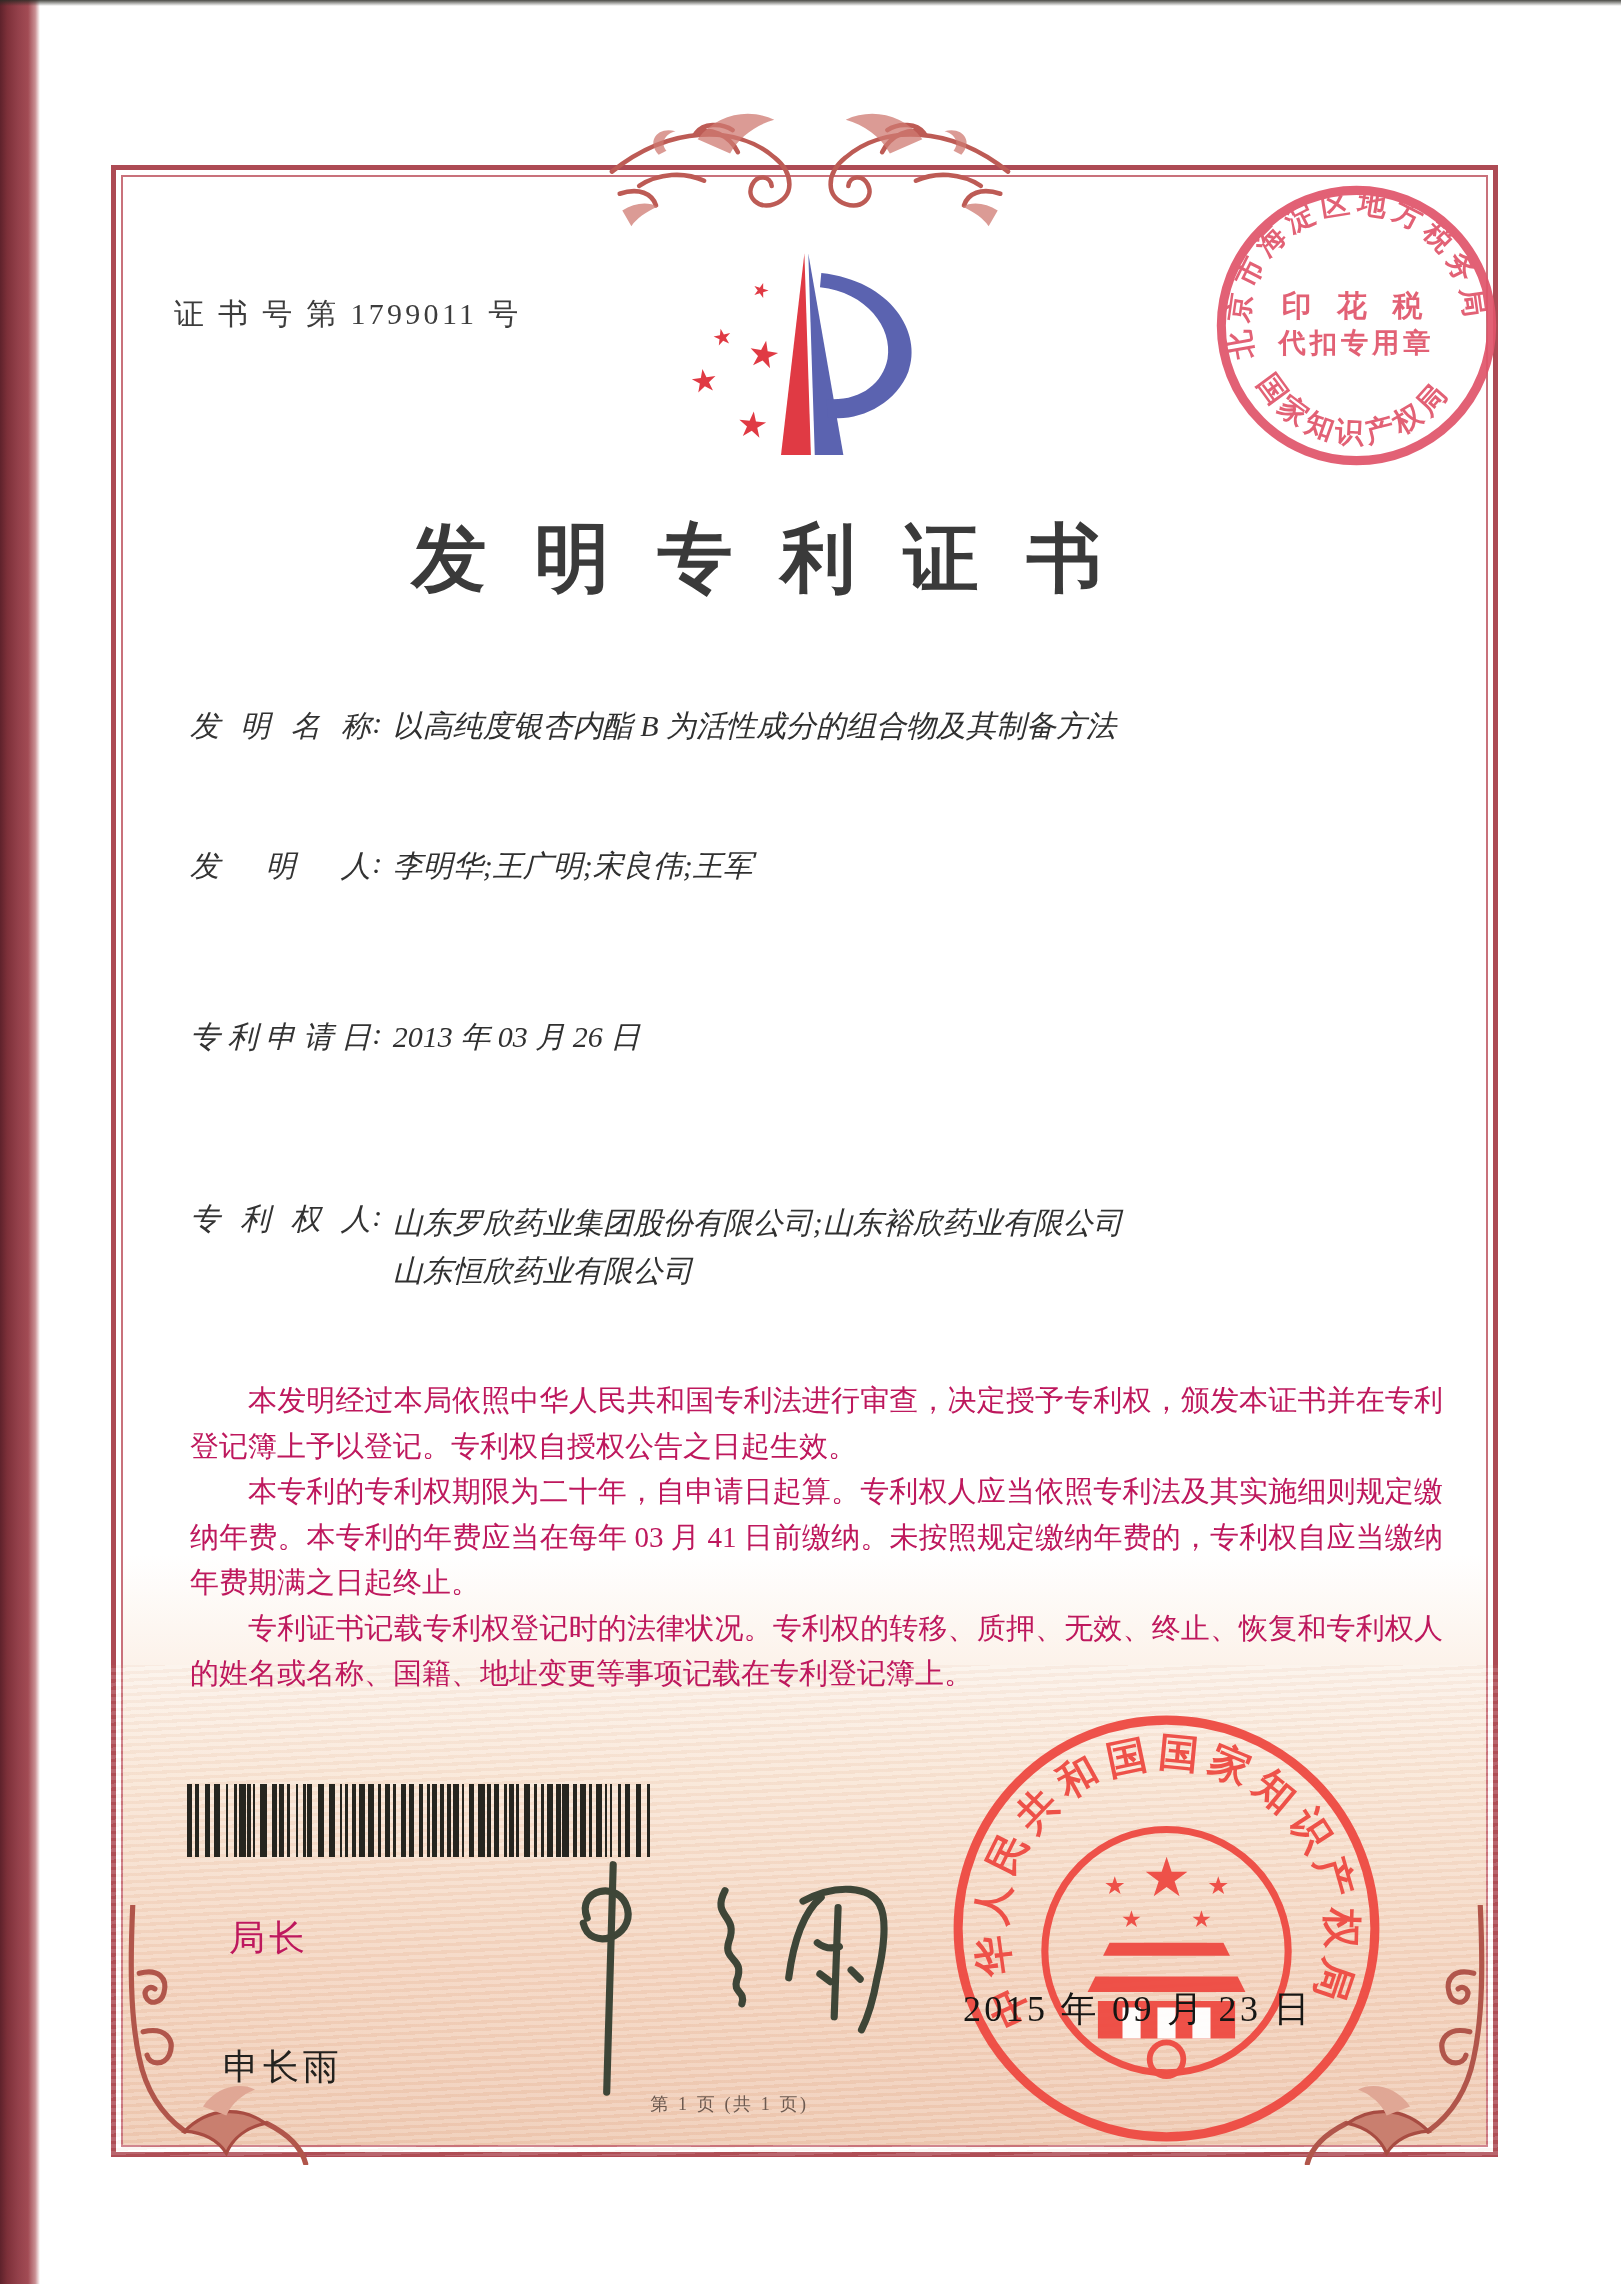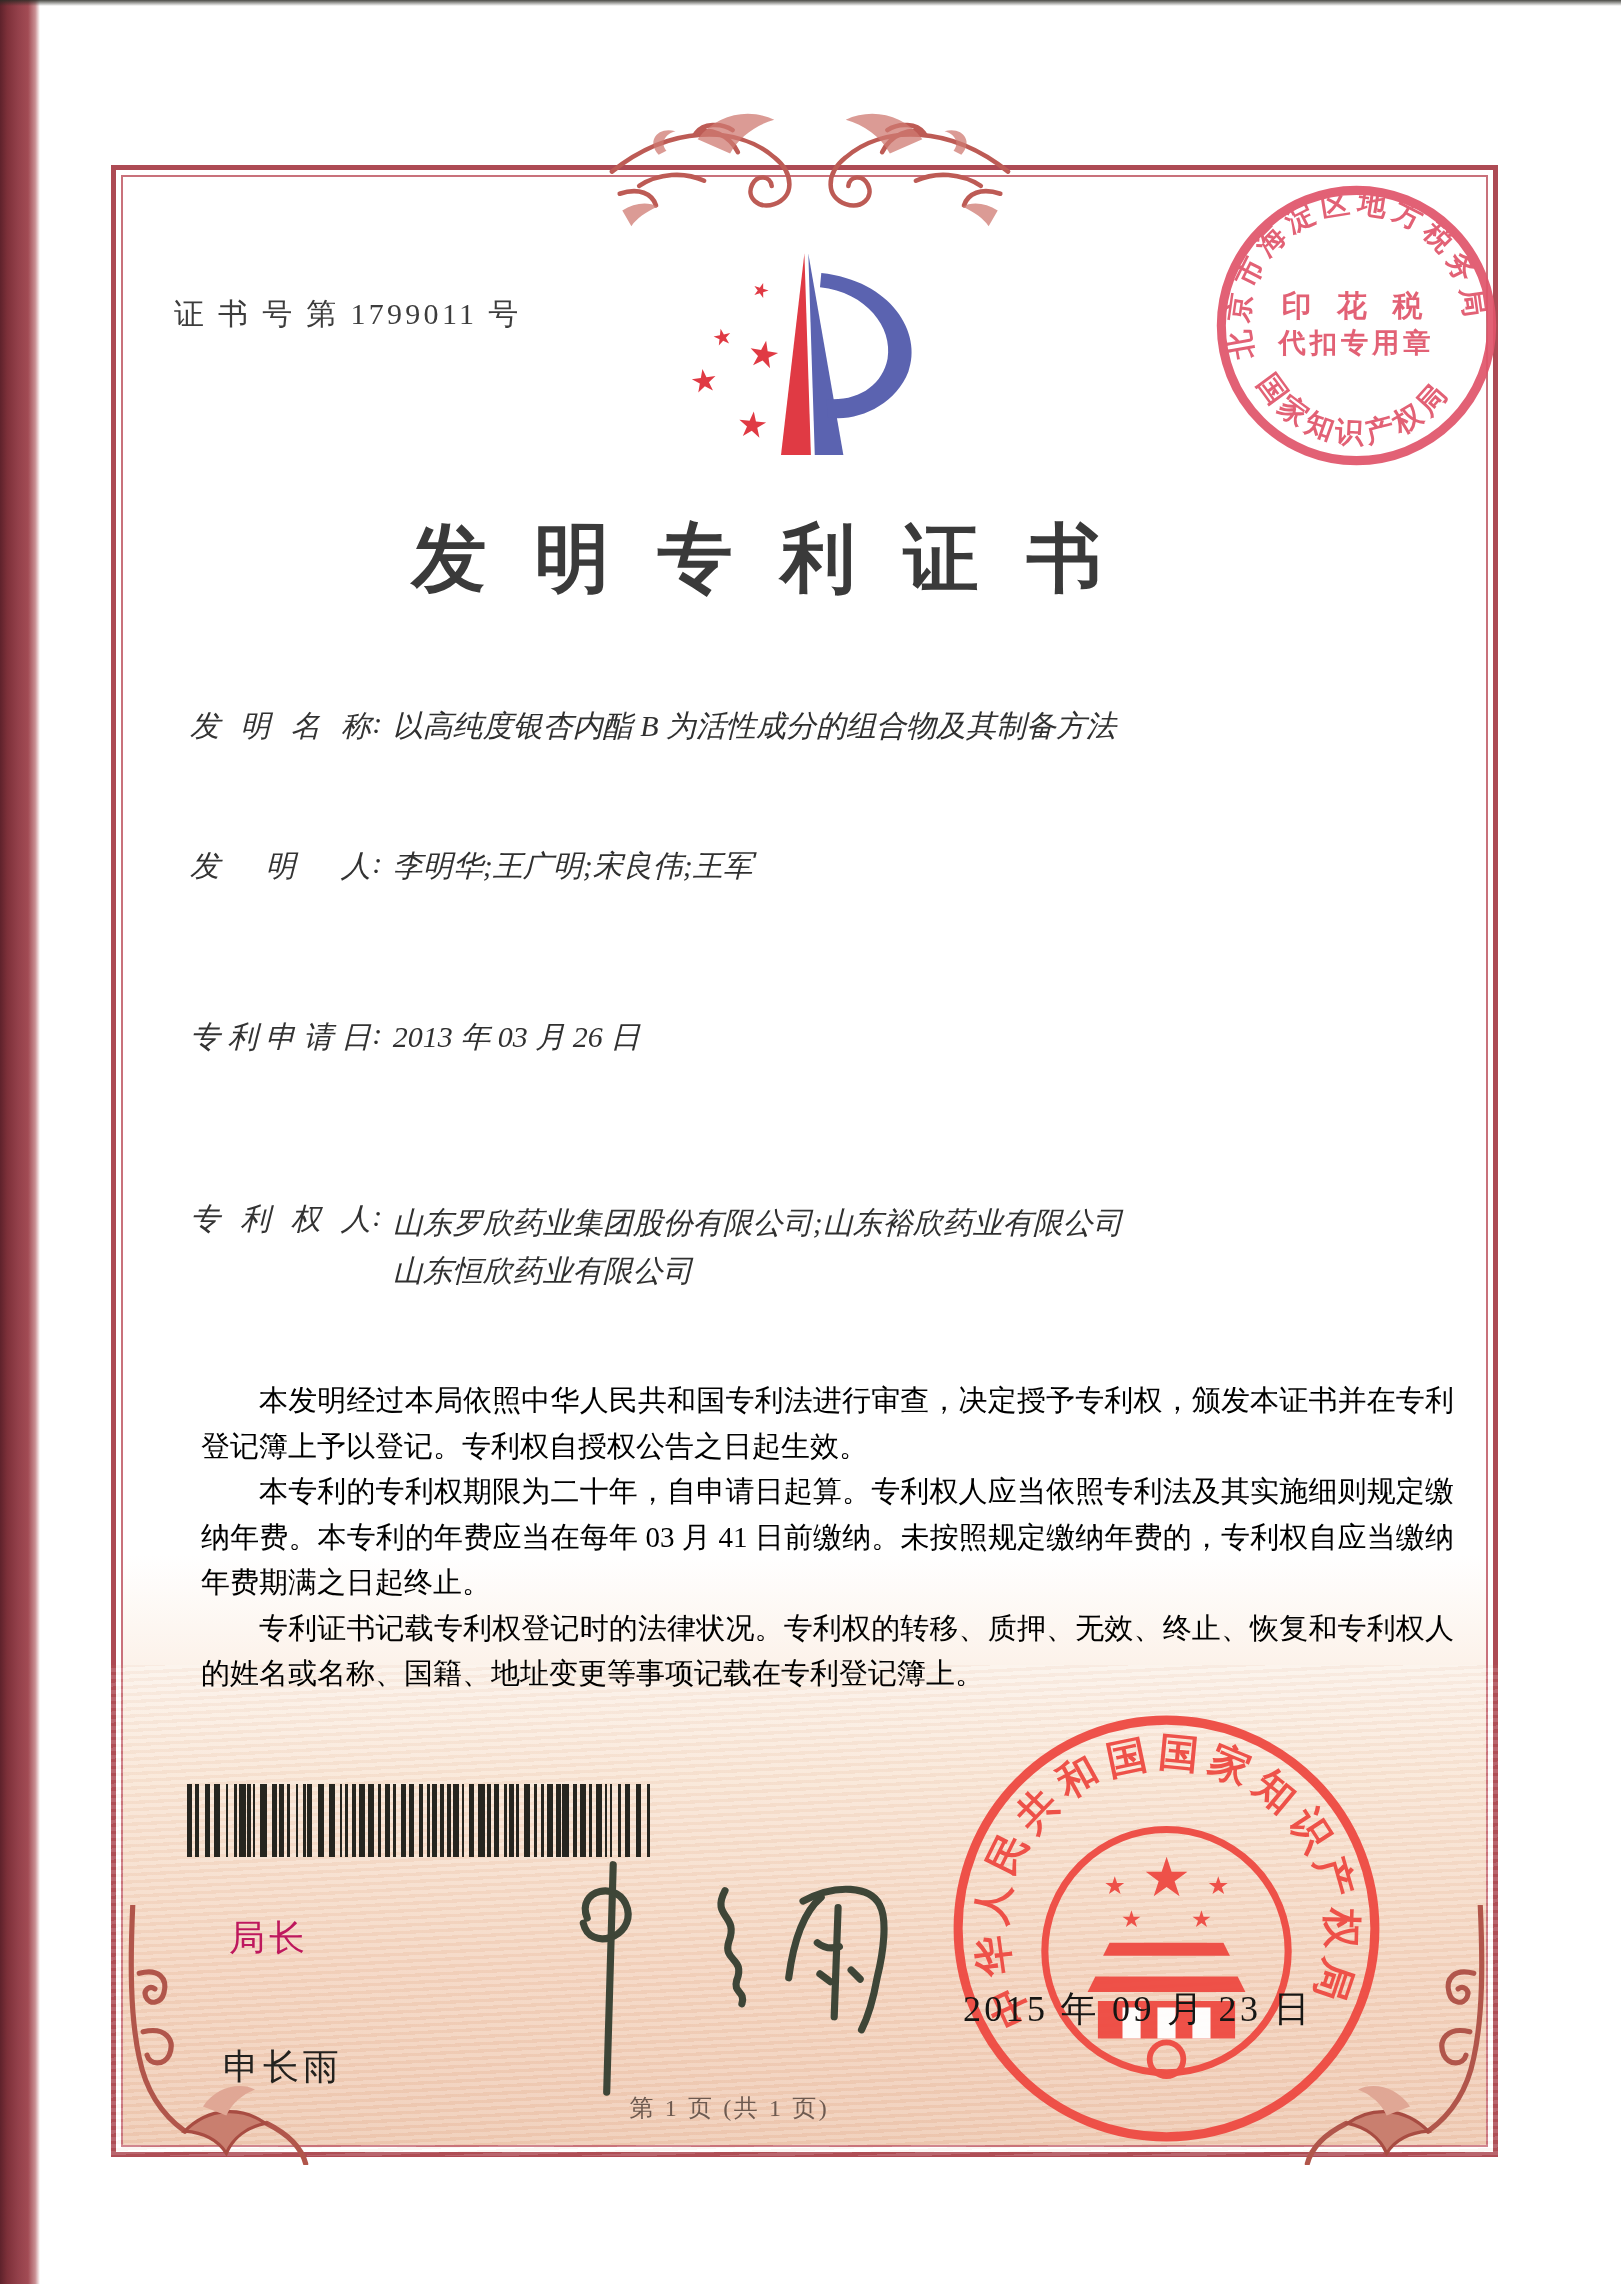--- a/index.html
+++ b/index.html
@@ -30,8 +30,8 @@
   .field-value{vertical-align:top;}
   .value-block{display:inline-block;vertical-align:top;line-height:1.6;white-space:nowrap;}
   
-  .body-text{position:absolute;left:201px;top:1378px;width:1253px;font-size:29px;line-height:1.57;
-             color:#000000;text-align:justify;}
+  .body-text{position:absolute;left:190px;top:1378px;width:1253px;font-size:29px;line-height:1.57;
+             color:#be185d;text-align:justify;}
   .body-text p{margin:0;text-indent:2em;}
   
   .barcode{position:absolute;left:187px;top:1784px;width:474px;height:73px;}

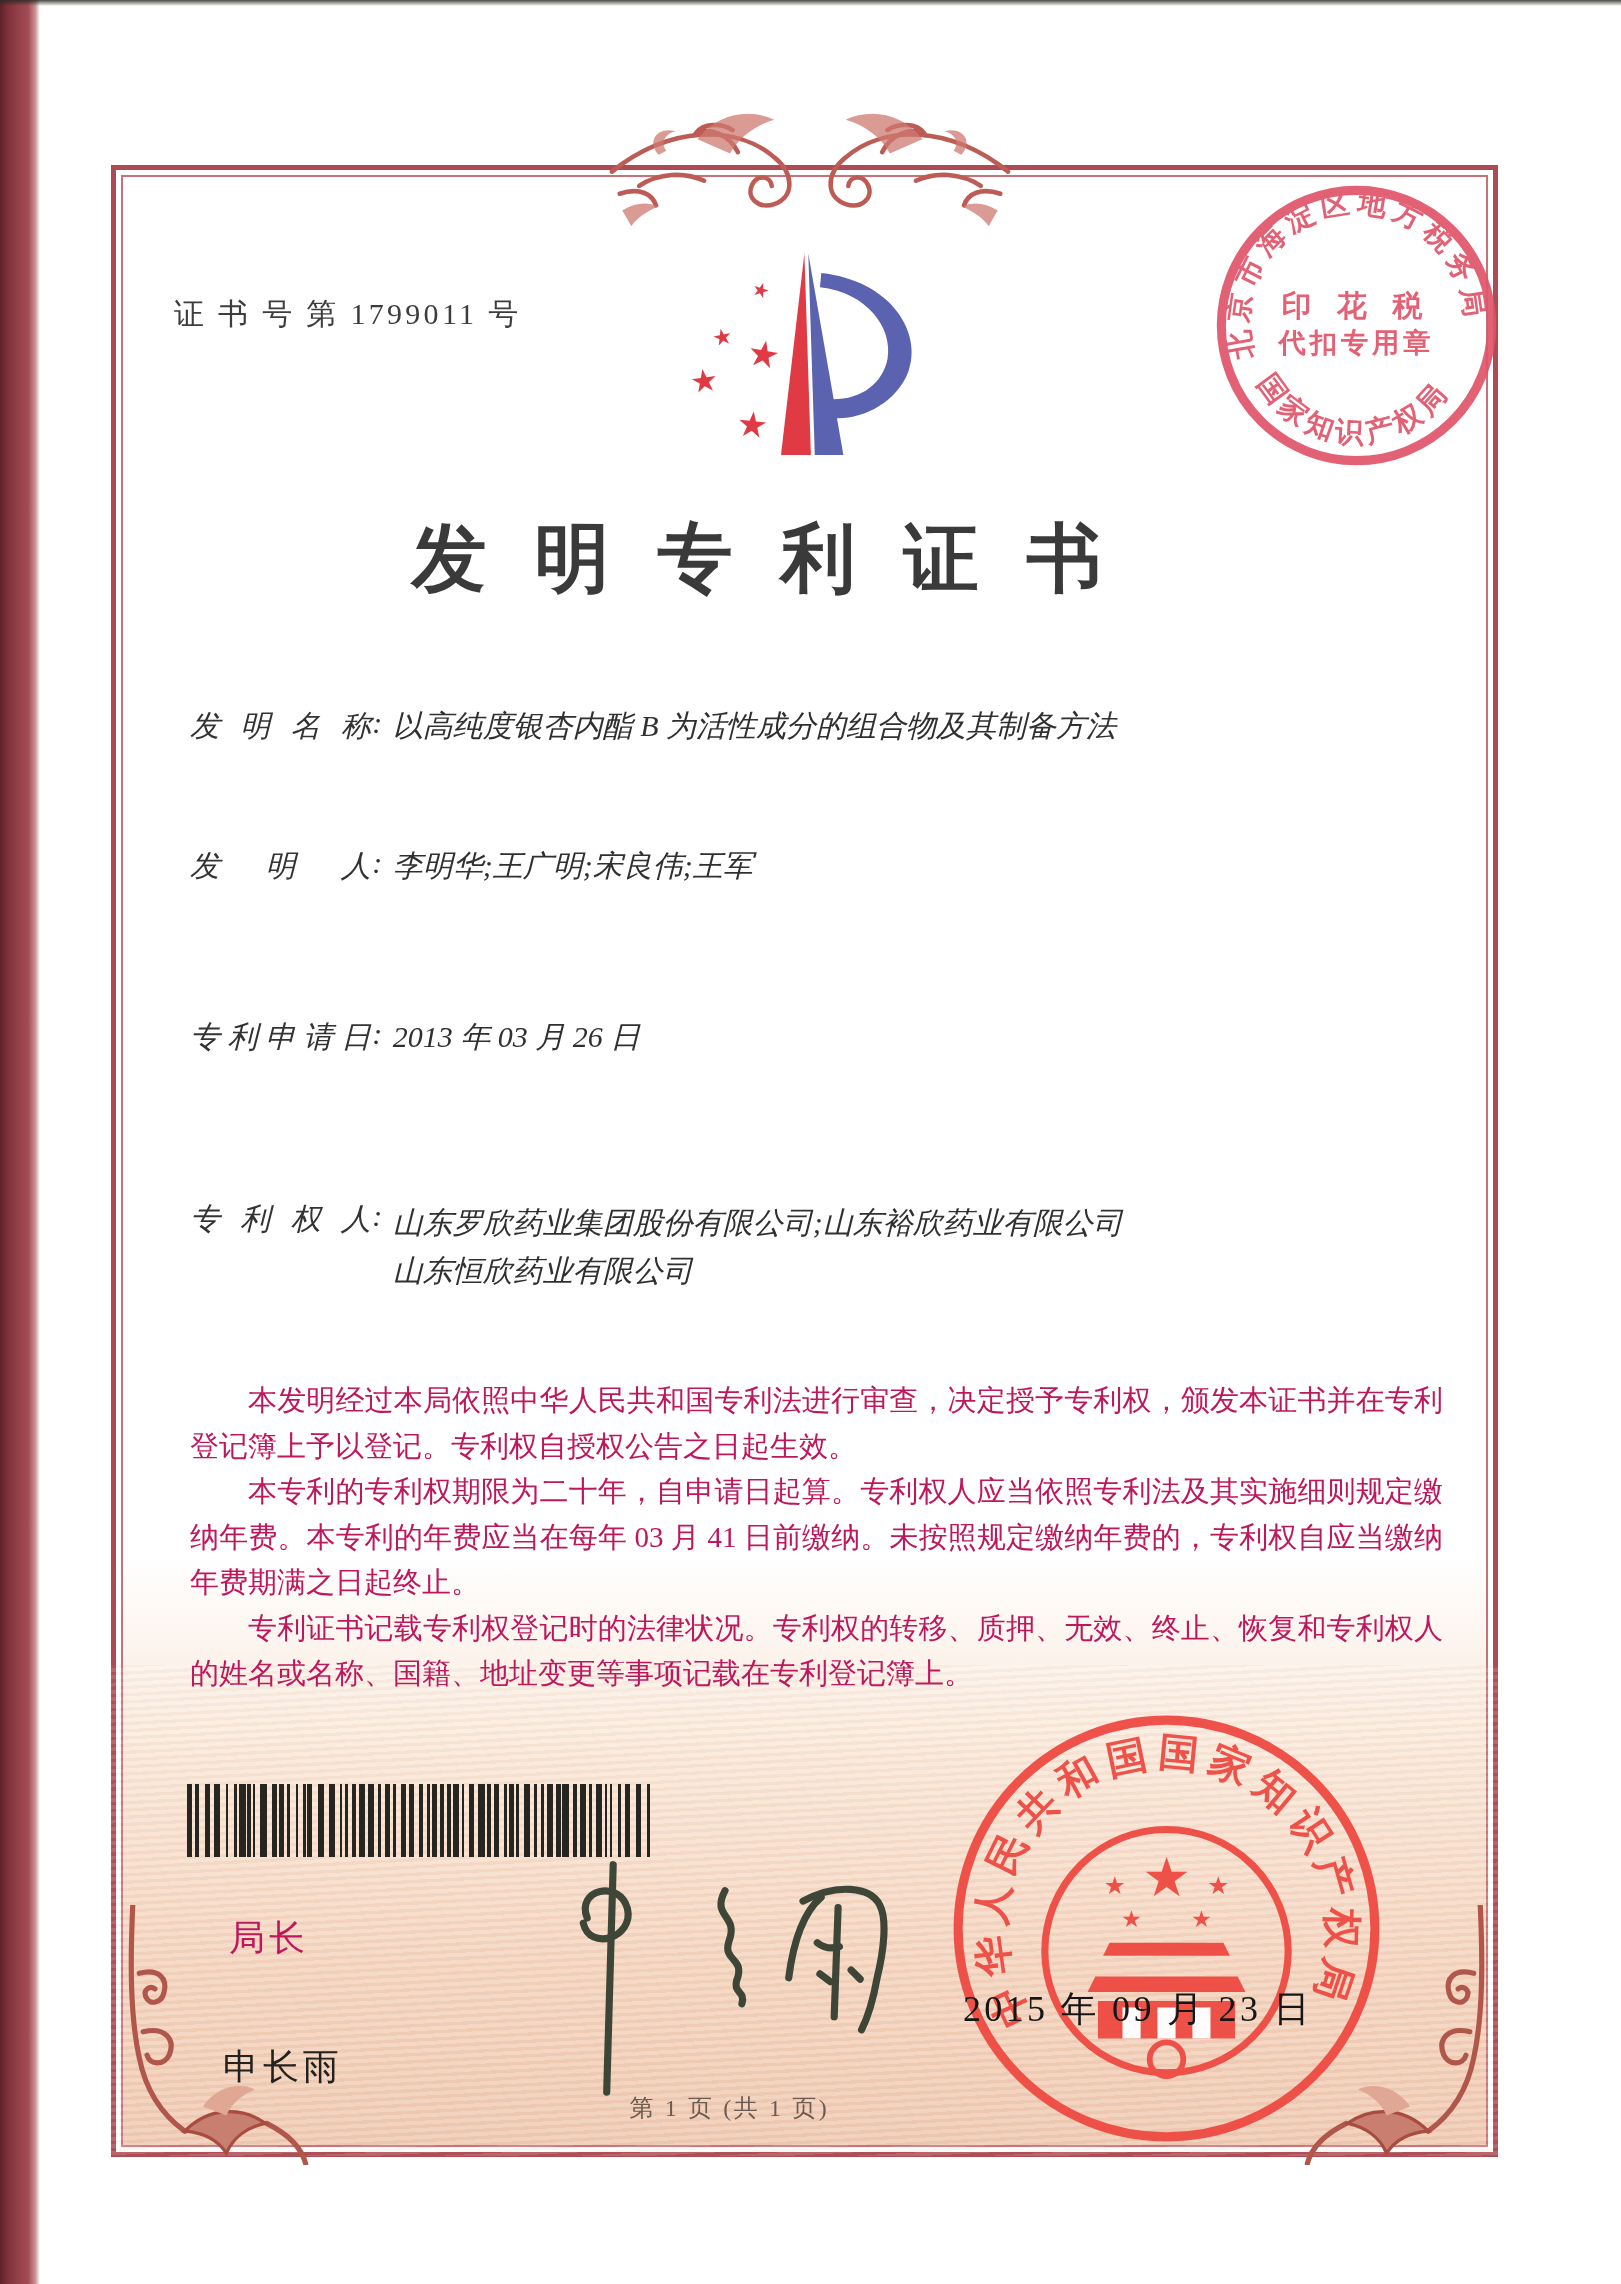--- a/index.html
+++ b/index.html
@@ -48,7 +48,7 @@
              white-space:nowrap;z-index:6;}
   
   .page-info{position:absolute;left:111px;top:2092px;width:1237px;text-align:center;
-             font-size:24px;color:#6d5a50;letter-spacing:2.6px;}
+             font-size:18px;color:#6d5a50;letter-spacing:2.6px;}
   
   .dragons{position:absolute;left:600px;top:95px;width:420px;height:139px;}
   .corner-fl{position:absolute;width:215px;height:260px;}

